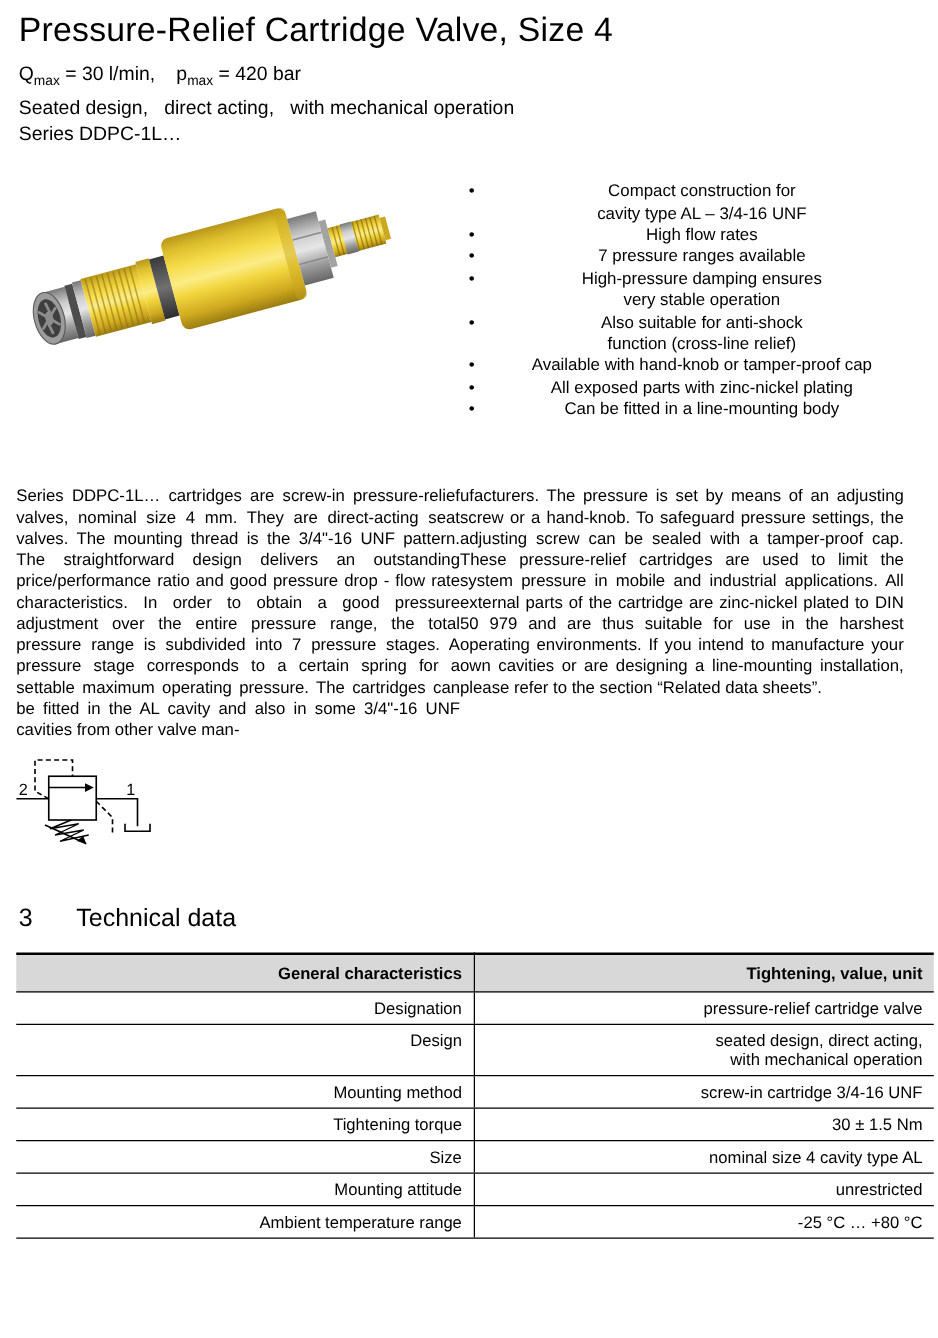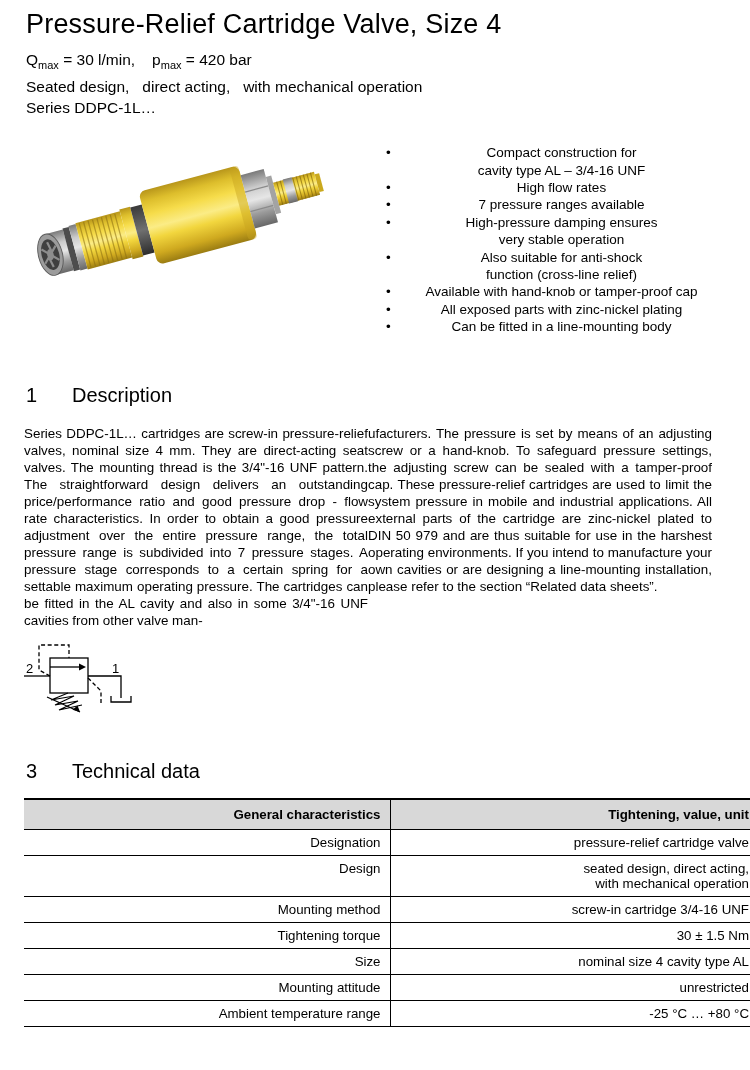--- a/index.html
+++ b/index.html
@@ -6,7 +6,7 @@
   .page {
     width:750px; height:1070px; background:#ffffff; color:#000;
     font-family:"Liberation Sans", sans-serif; overflow:hidden;
-    position:relative; box-sizing:border-box; padding:0 24px;
+    position:relative; box-sizing:border-box; padding:0 13px;
   }
   
   .title { font-size:27px; font-weight:normal; letter-spacing:0.2px; margin:9px 0 0 2px; }

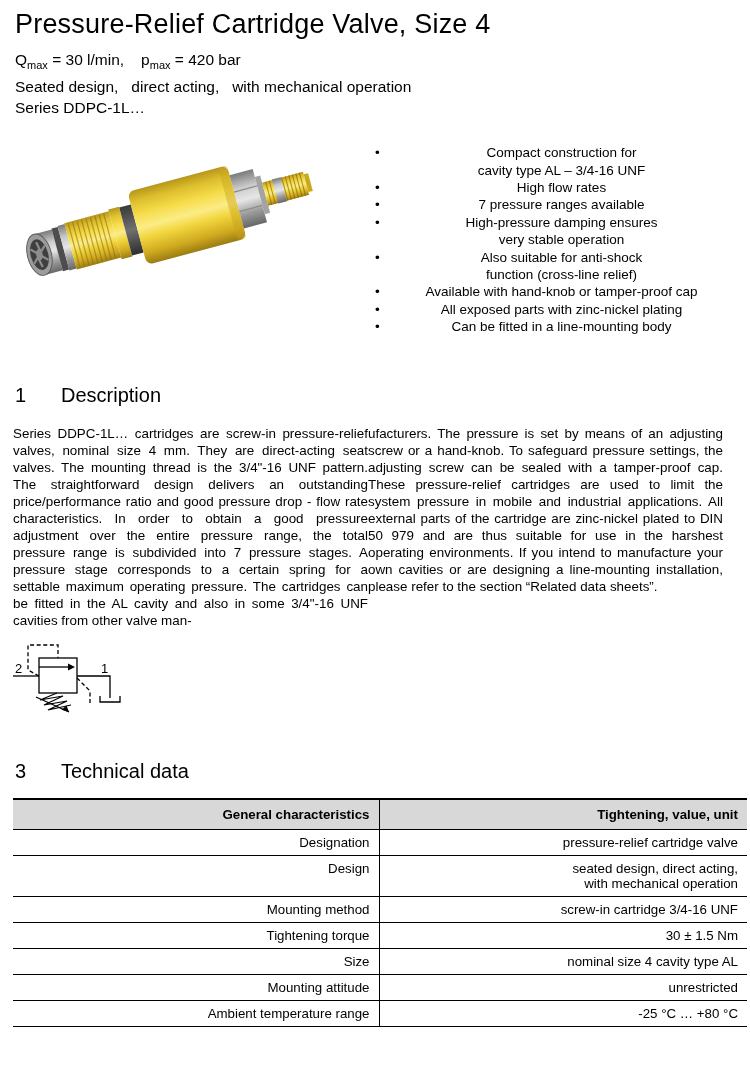--- a/index.html
+++ b/index.html
@@ -137,9 +137,6 @@
     </div>
   </div>
 
-  <h2 class="h-desc">
-    <span class="sec-num">1</span><span>Description</span>
-  </h2>
 
   <div class="desc-cols">
     <div class="desc-col">Series DDPC-1L… cartridges are screw-in pressure-relief valves, nominal size 4 mm. They are direct-acting seat valves. The mounting thread is the 3/4"-16 UNF pattern. The straightforward design delivers an outstanding price/performance ratio and good pressure drop - flow rate characteristics. In order to obtain a good pressure adjustment over the entire pressure range, the total pressure range is subdivided into 7 pressure stages. A pressure stage corresponds to a certain spring for a settable maximum operating pressure. The cartridges can be fitted in the AL cavity and also in some 3/4"-16 UNF cavities from other valve man-</div>

